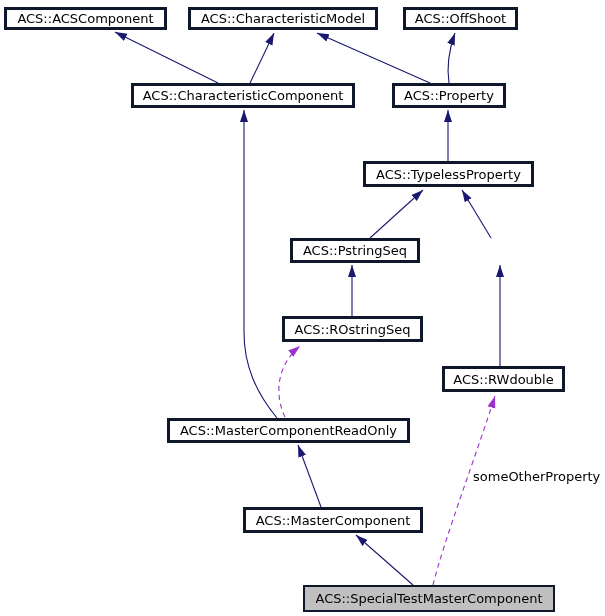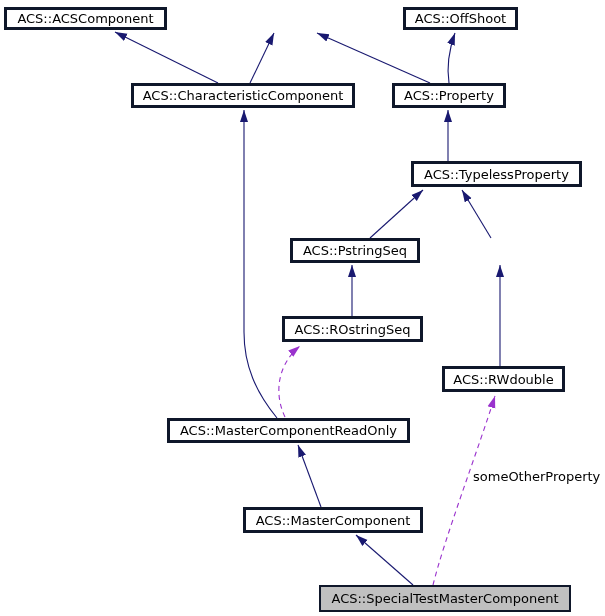--- a/index.html
+++ b/index.html
@@ -81,6 +81,9 @@
   <div class="node" style="left:4px;   top:7px;   width:163px; height:23px;">
     <span>ACS::ACSComponent</span>
   </div>
+  <div class="node" style="left:188px; top:7px;   width:190px; height:23px;">
+    <span>ACS::CharacteristicModel</span>
+  </div>
   <div class="node" style="left:403px; top:7px;   width:115px; height:23px;">
     <span>ACS::OffShoot</span>
   </div>

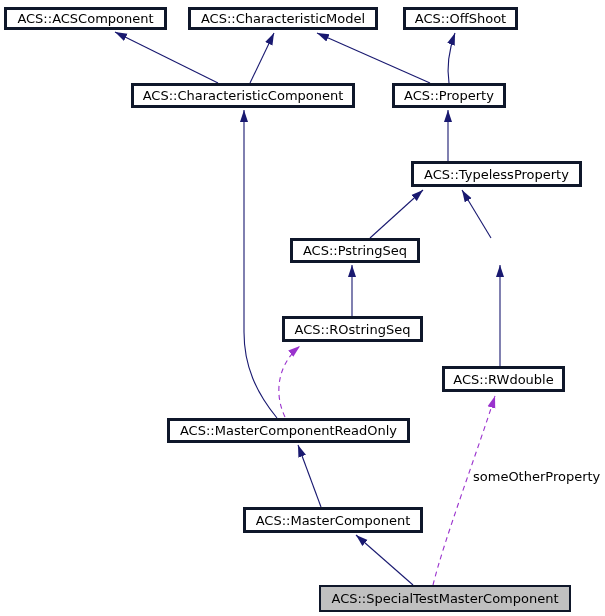--- a/index.html
+++ b/index.html
@@ -93,7 +93,7 @@
   <div class="node" style="left:392px; top:83px;  width:114px; height:25px;">
     <span>ACS::Property</span>
   </div>
-  <div class="node" style="left:363px; top:161px; width:171px; height:26px;margin-left:48px;">
+  <div class="node" style="left:363px; top:161px; width:171px; height:26px;">
     <span>ACS::TypelessProperty</span>
   </div>
   <div class="node" style="left:290px; top:238px; width:130px; height:25px;">

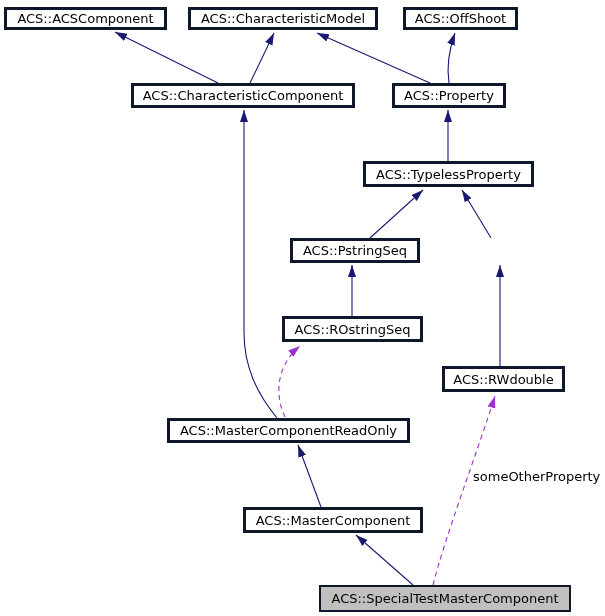--- a/index.html
+++ b/index.html
@@ -111,7 +111,7 @@
   <div class="node" style="left:243px; top:507px; width:180px; height:26px;">
     <span>ACS::MasterComponent</span>
   </div>
-  <div class="node selected" style="left:303px; top:585px; width:252px; height:27px;margin-left:16px;">
+  <div class="node selected" style="left:303px; top:585px; width:252px; height:27px;">
     <span>ACS::SpecialTestMasterComponent</span>
   </div>
 

